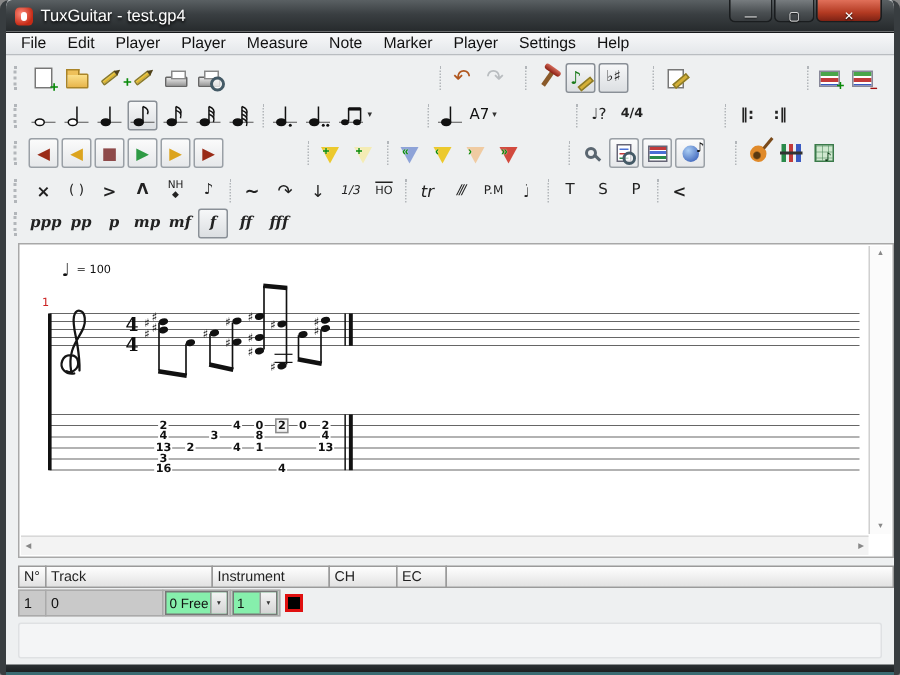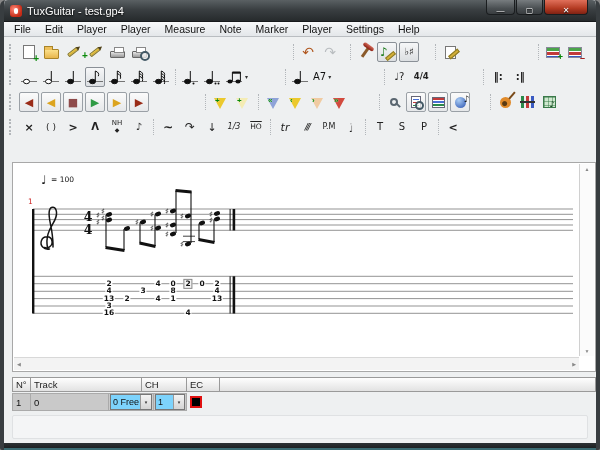--- a/index.html
+++ b/index.html
@@ -465,6 +465,33 @@
           <span class="glyph b" style="font-size: 11px;">&lt;</span>
         </div>
       </div>
+      <div class="trow r5">
+        <div class="handle"></div>
+        <div class="tbtn">
+          <span class="glyph dyn">ppp</span>
+        </div>
+        <div class="tbtn">
+          <span class="glyph dyn">pp</span>
+        </div>
+        <div class="tbtn">
+          <span class="glyph dyn">p</span>
+        </div>
+        <div class="tbtn">
+          <span class="glyph dyn">mp</span>
+        </div>
+        <div class="tbtn">
+          <span class="glyph dyn">mf</span>
+        </div>
+        <div class="tbtn sel">
+          <span class="glyph dyn">f</span>
+        </div>
+        <div class="tbtn">
+          <span class="glyph dyn">ff</span>
+        </div>
+        <div class="tbtn">
+          <span class="glyph dyn">fff</span>
+        </div>
+      </div>
     </div>
 
   <div id="score">

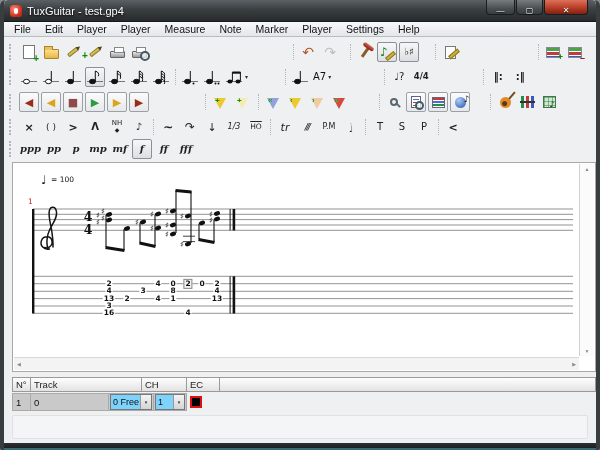--- a/index.html
+++ b/index.html
@@ -621,6 +621,7 @@
     <div class="thead" id="thead">
         <div class="th" style="width: 19px;">N°</div>
         <div class="th" style="width: 112px;">Track</div>
+        <div class="th" style="width: 79px;">Instrument</div>
         <div class="th" style="width: 46px;">CH</div>
         <div class="th" style="width: 34px;">EC</div>
         <div class="th" style="flex: 1 1 0%;"></div>

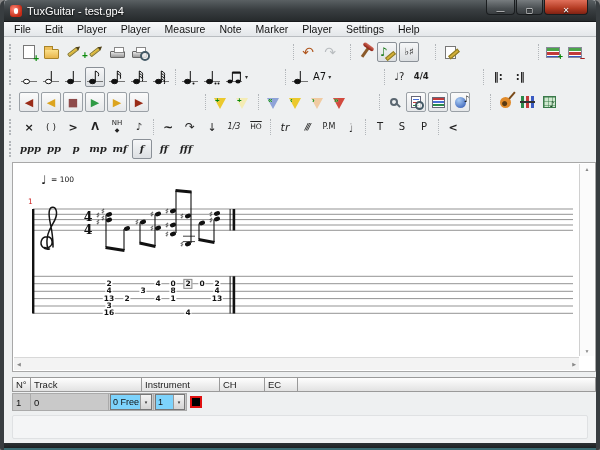--- a/index.html
+++ b/index.html
@@ -109,7 +109,7 @@
   .td:first-child{margin-left:0;}
   .td.w-num{width:19px;} .td.w-name{width:112px;} .td.w-instr{width:79px;}
   .td.w-ch{width:46px;padding:0;} .td.w-ec{width:34px;padding:0;} .td.w-color{flex:1;background:transparent;border:none;padding-left:4px;}
-  .combo{width:100%;height:16px;margin:1px;display:flex;align-items:center;border:1px solid #777;background:#7dd3fc;font-size:9px;padding-left:2px;color:#111;}
+  .combo{width:100%;height:16px;margin:1px;display:flex;align-items:center;border:1px solid #777;background:#86efac;font-size:9px;padding-left:2px;color:#111;}
   .combo .cdd{margin-left:auto;width:11px;height:100%;background:linear-gradient(#f4f4f4,#d4d4d4);
       border-left:1px solid #999;display:flex;align-items:center;justify-content:center;font-size:5px;color:#333;}
   .swatch{width:12px;height:12px;background:#000;border:2px solid #e01010;}

